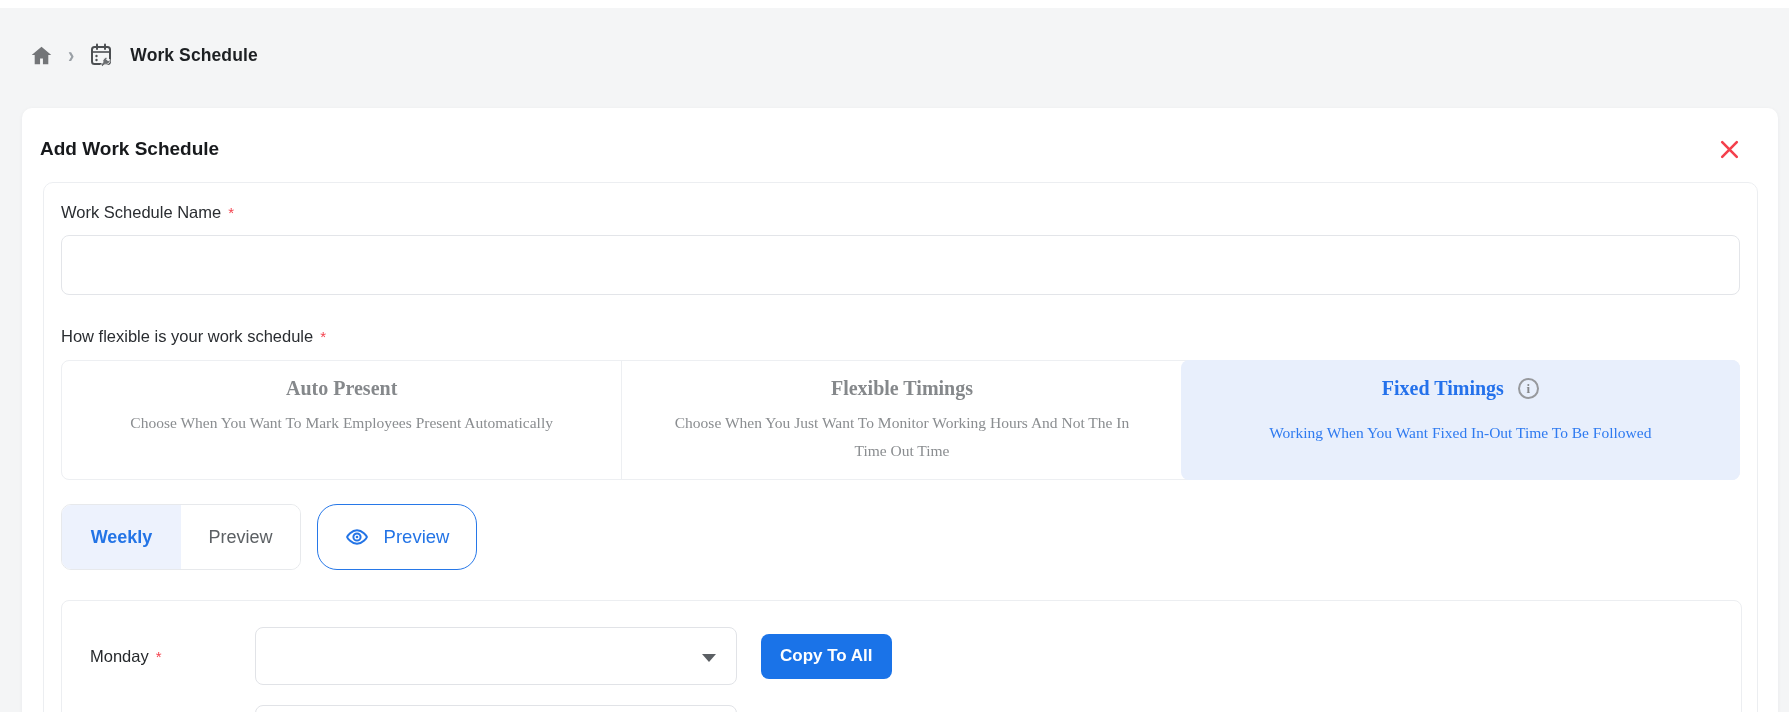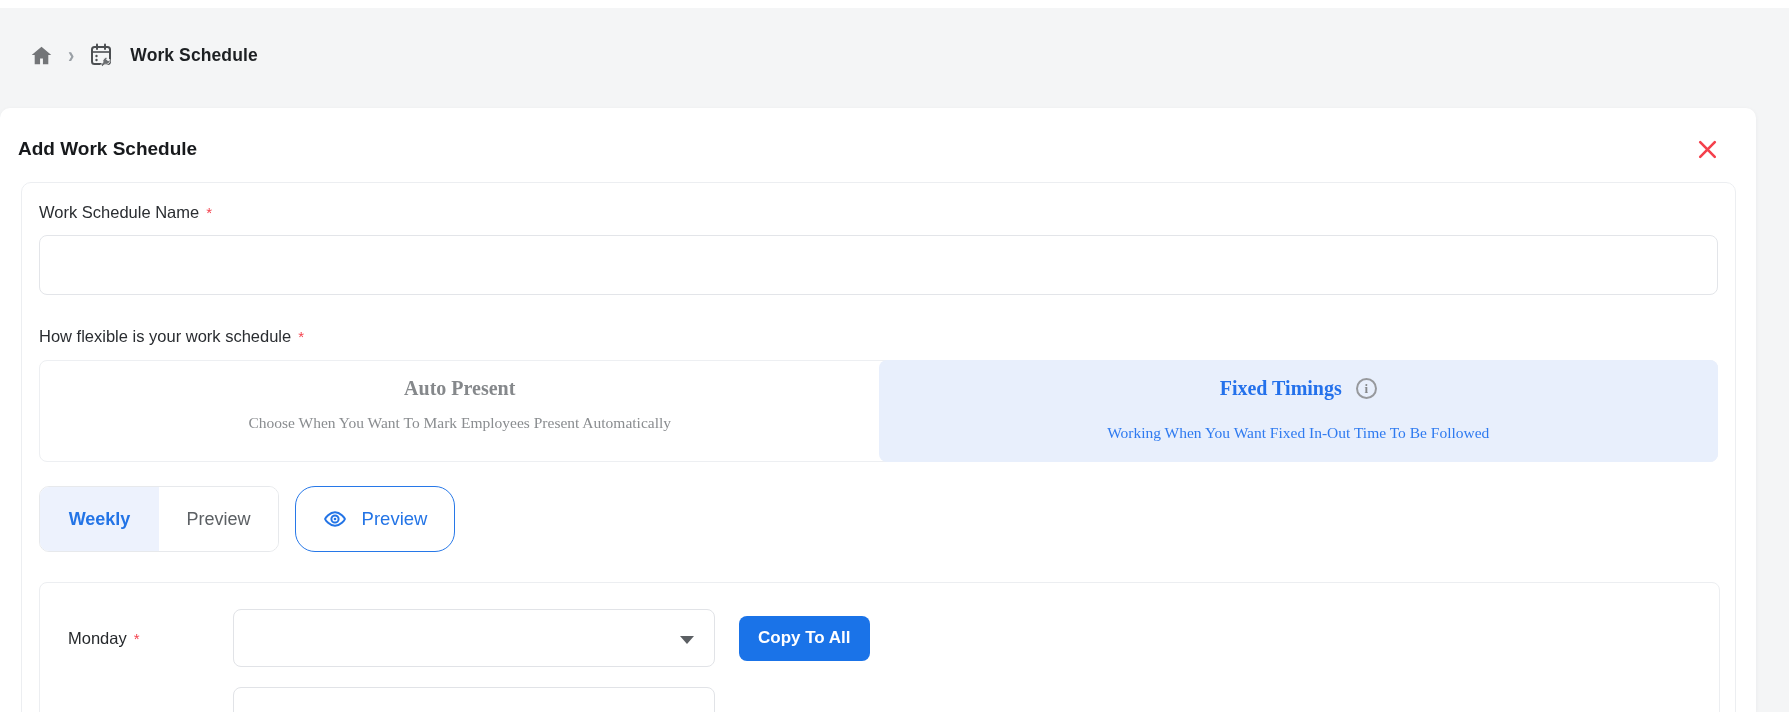--- a/index.html
+++ b/index.html
@@ -20,7 +20,7 @@
 
   
   .card {
-    width:1756px; height:604px;
+    margin-left:22px; width:1756px; height:604px;
     background:#ffffff; border-radius:10px 10px 0 0;
     box-shadow:0 1px 4px rgba(20,30,50,.05);
     overflow:hidden;

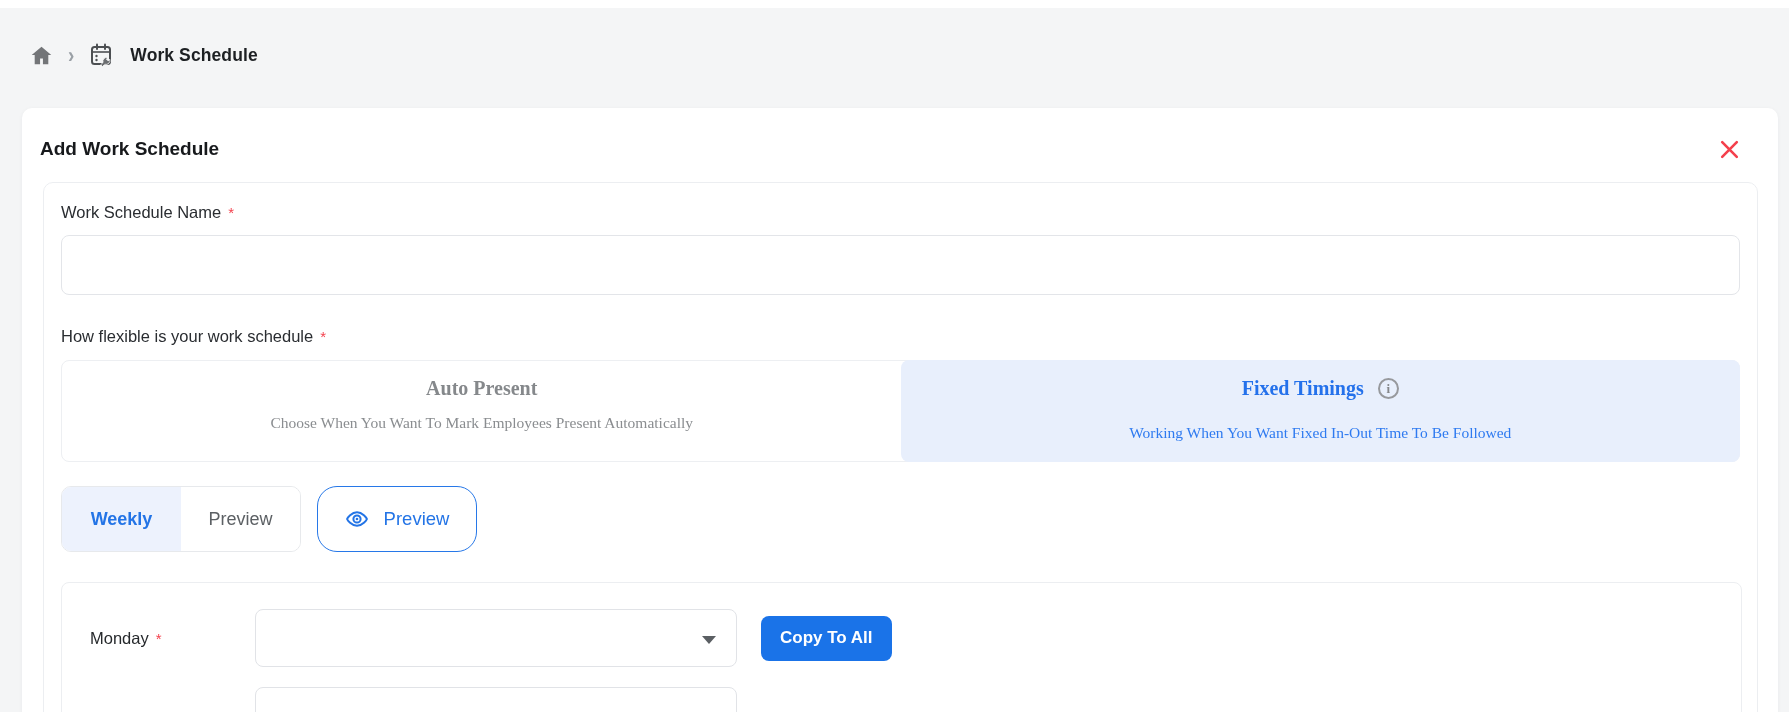--- a/index.html
+++ b/index.html
@@ -151,6 +151,10 @@
         <div class="opt-title">Auto Present</div>
         <div class="opt-desc">Choose When You Want To Mark Employees Present Automatically</div>
       </div>
+      <div class="option">
+        <div class="opt-title">Flexible Timings</div>
+        <div class="opt-desc">Choose When You Just Want To Monitor Working Hours And Not The In Time Out Time</div>
+      </div>
       <div class="option selected">
         <div class="opt-title">
           <span>Fixed Timings</span>

